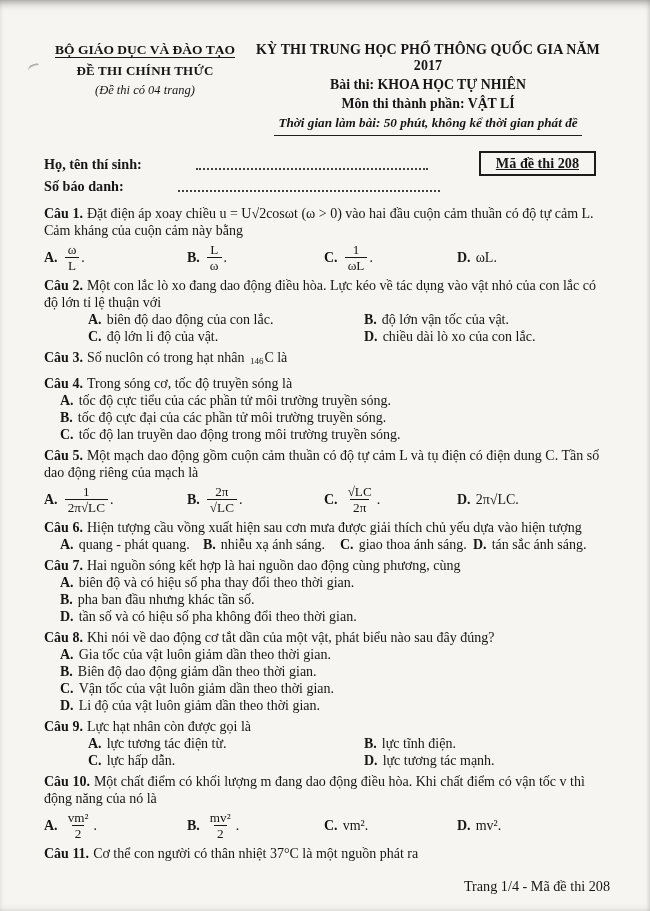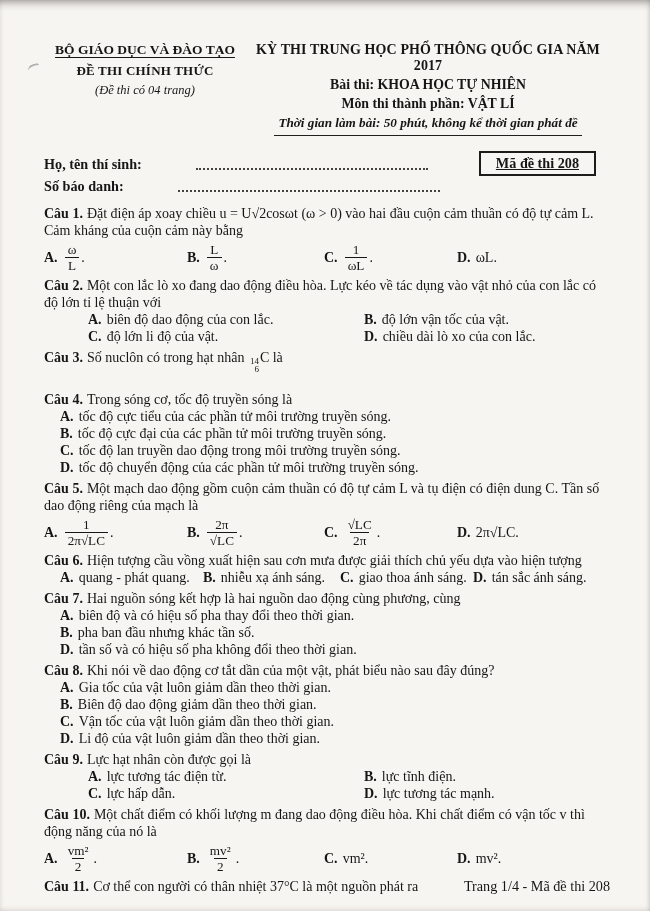--- a/index.html
+++ b/index.html
@@ -48,7 +48,7 @@
   .frac{display:inline-flex;flex-direction:column;align-items:center;font-size:13.2px;line-height:15px;margin:0 2px;}
   .frac .den{border-top:1.3px solid #161616;padding:0 3px;}
   .frac .num{padding:0 3px;}
-  .prescript{display:inline-flex;flex-direction:column;align-items:flex-end;font-size:9px;line-height:8px;margin:0 1px 16px 2px;transform:translateY(2px);}
+  .prescript{display:inline-flex;align-items:flex-end;font-size:9px;line-height:8px;margin:0 1px 8px 2px;transform:translateY(2px);}
 
   .footer{position:absolute;right:40px;bottom:16px;font-size:14.2px;}
 </style>

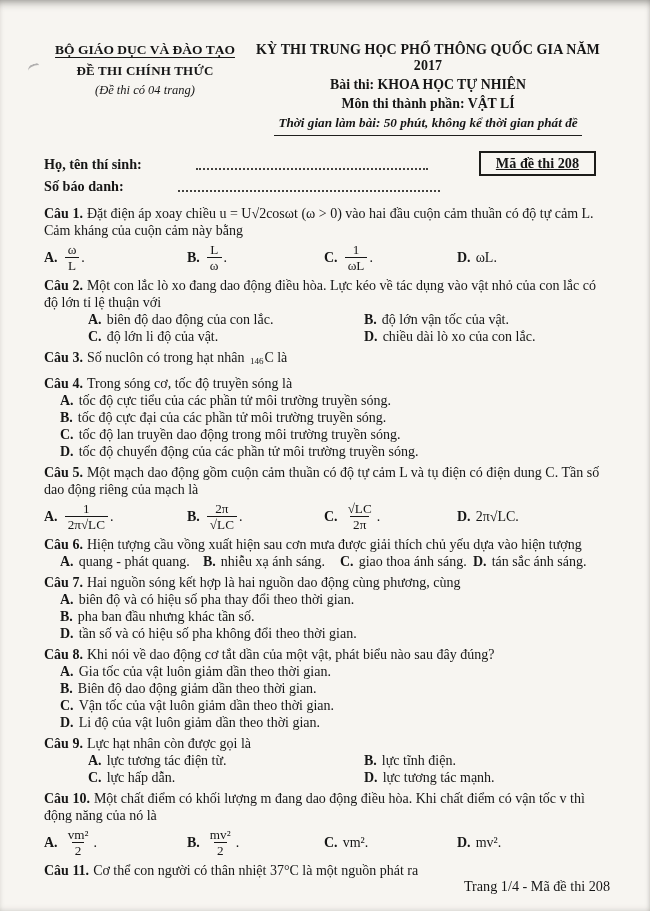--- a/index.html
+++ b/index.html
@@ -141,7 +141,6 @@
         <span class="opt"><b>A.</b><span>tốc độ cực tiểu của các phần tử môi trường truyền sóng.</span></span>
         <span class="opt"><b>B.</b><span>tốc độ cực đại của các phần tử môi trường truyền sóng.</span></span>
         <span class="opt"><b>C.</b><span>tốc độ lan truyền dao động trong môi trường truyền sóng.</span></span>
-        <span class="opt"><b>D.</b><span>tốc độ chuyển động của các phần tử môi trường truyền sóng.</span></span>
       </div>
     </div>
 

